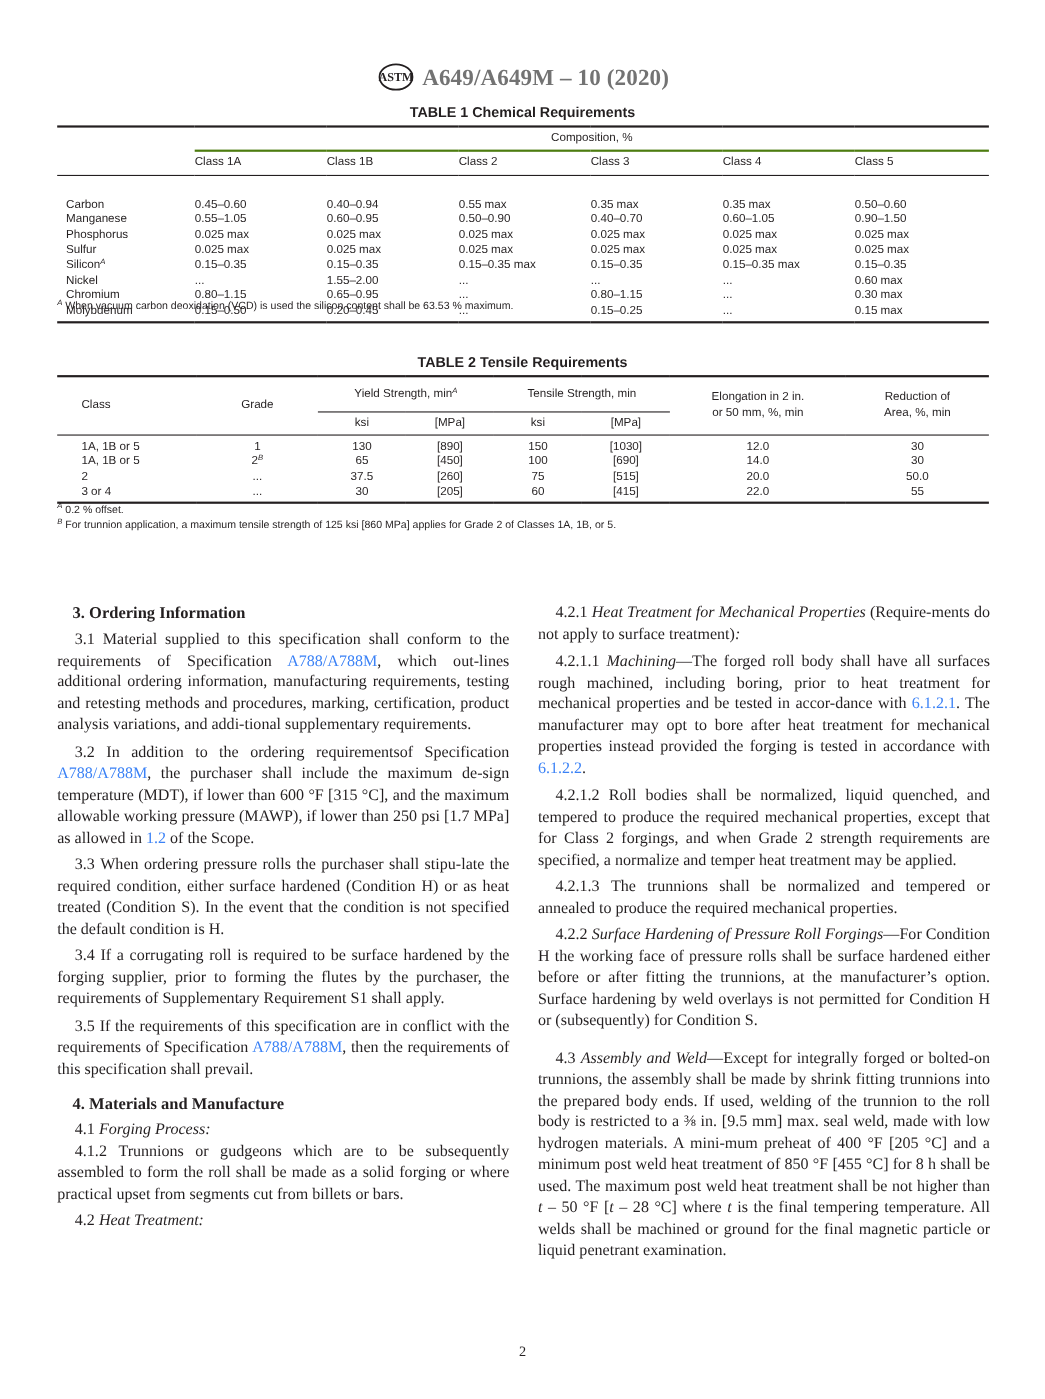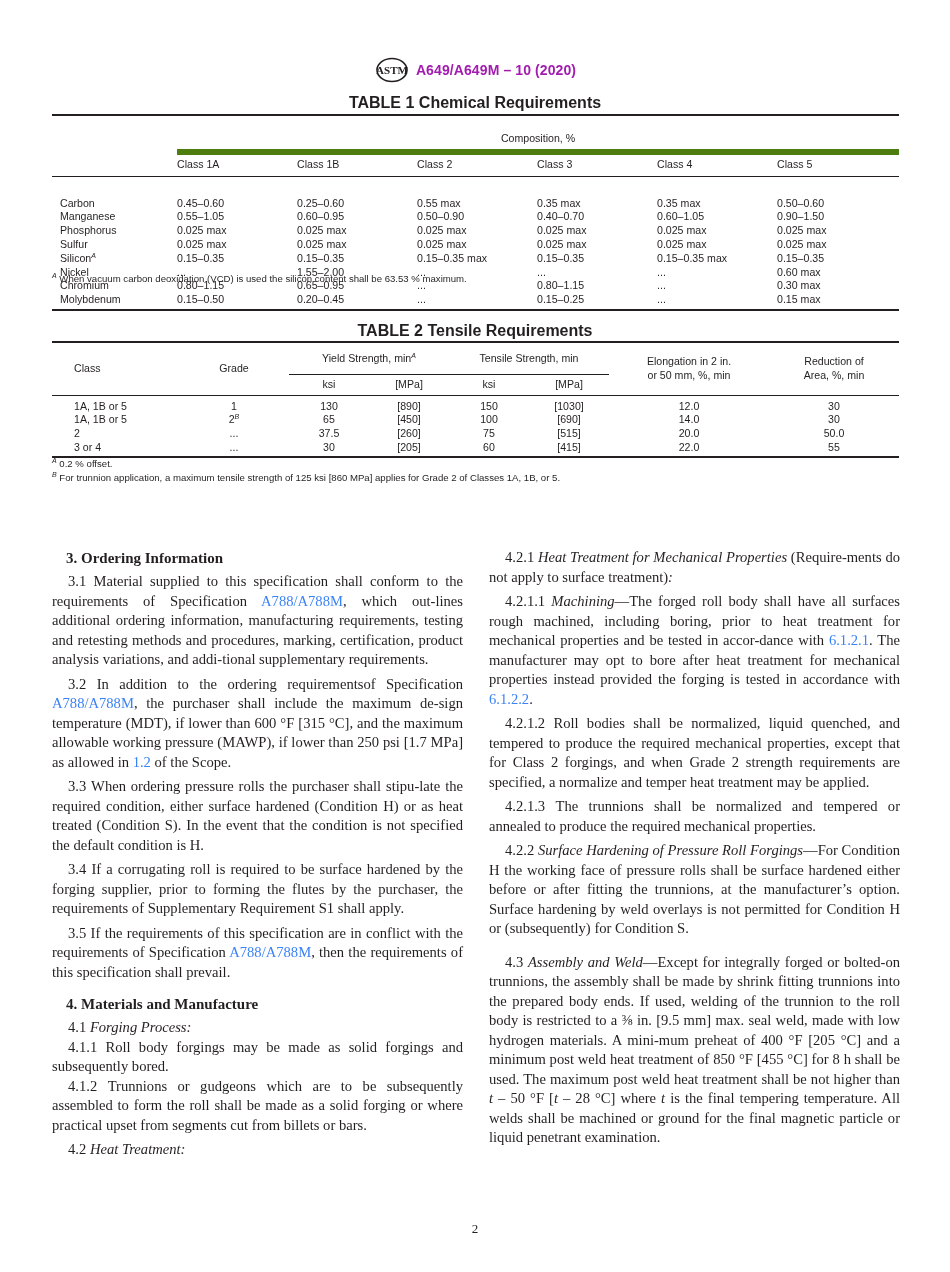--- a/index.html
+++ b/index.html
@@ -9,7 +9,7 @@
     .header { position: absolute; top: 57px; left: 0; width: 950px; text-align: center; }
     .header-inner { display: inline-flex; align-items: center; gap: 6px; }
     .logo { width: 36px; height: 26px; display: inline-block; }
-    .doc-title { font-family: Liberation Sans, sans-serif; font-weight: bold; font-size: 14px; color: #a21caf; letter-spacing: 0.1px; }
+    .doc-title { font-family: Liberation Serif, serif; font-weight: bold; font-size: 21px; color: #737373; letter-spacing: 0.1px; }
 
     .table-title { position: absolute; left: 0; width: 950px; text-align: center; font-family: "Liberation Sans", sans-serif; font-weight: bold; font-size: 16px; }
 

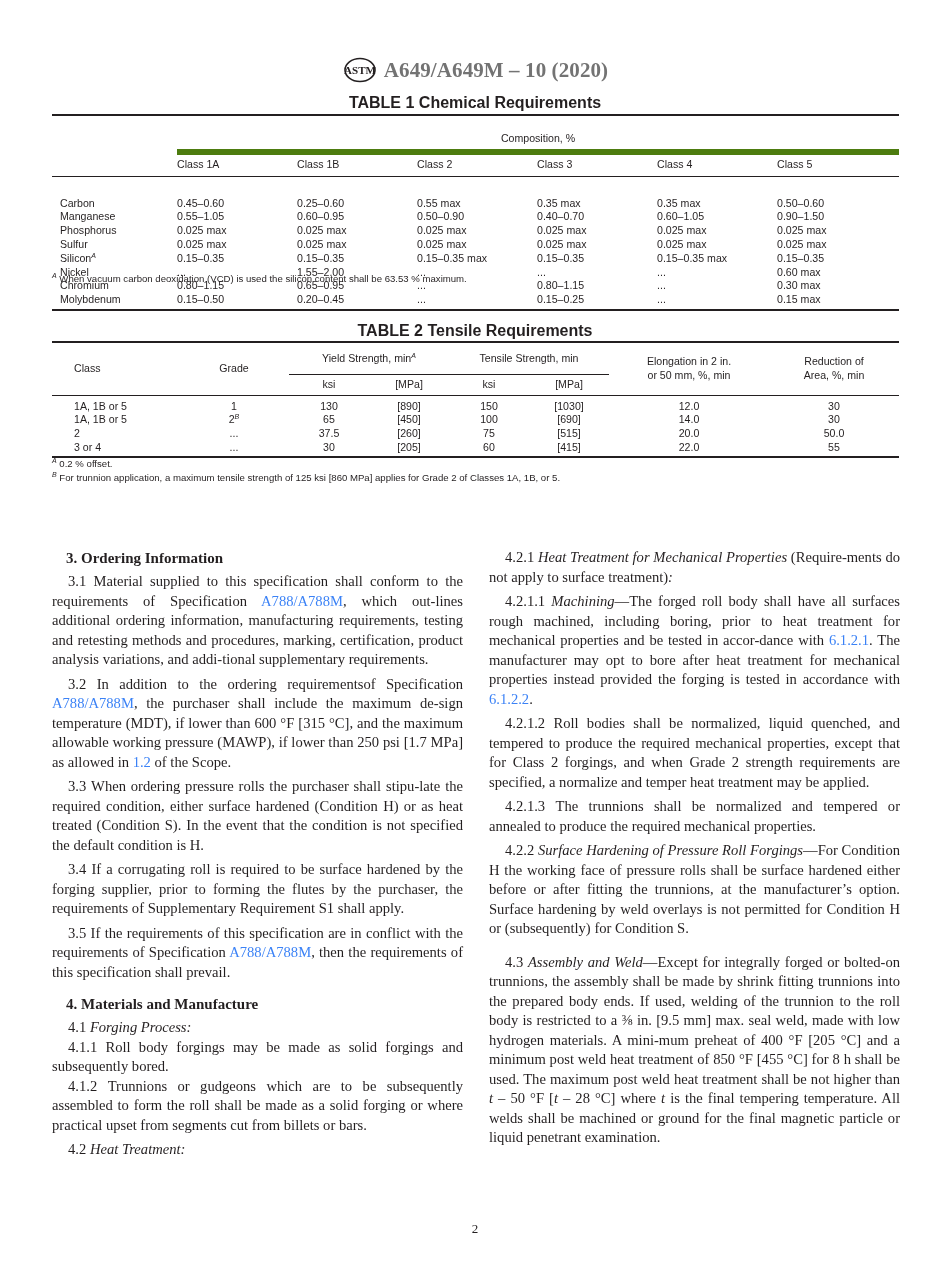--- a/index.html
+++ b/index.html
@@ -11,7 +11,7 @@
     .logo { width: 36px; height: 26px; display: inline-block; }
     .doc-title { font-family: Liberation Serif, serif; font-weight: bold; font-size: 21px; color: #737373; letter-spacing: 0.1px; }
 
-    .table-title { position: absolute; left: 0; width: 950px; text-align: center; font-family: "Liberation Sans", sans-serif; font-weight: bold; font-size: 16px; }
+    .table-title { position: absolute; left: 0; width: 950px; text-align: center; font-family: "Liberation Sans", sans-serif; font-weight: bold; font-size: 13px; }
 
     table.t { position: absolute; left: 52px; width: 847px; border-collapse: collapse; font-family: "Liberation Sans", sans-serif; font-size: 10.6px; color: #231f20; }
     table.t td, table.t th { font-weight: normal; text-align: left; padding: 0; line-height: 13.8px; vertical-align: top; }

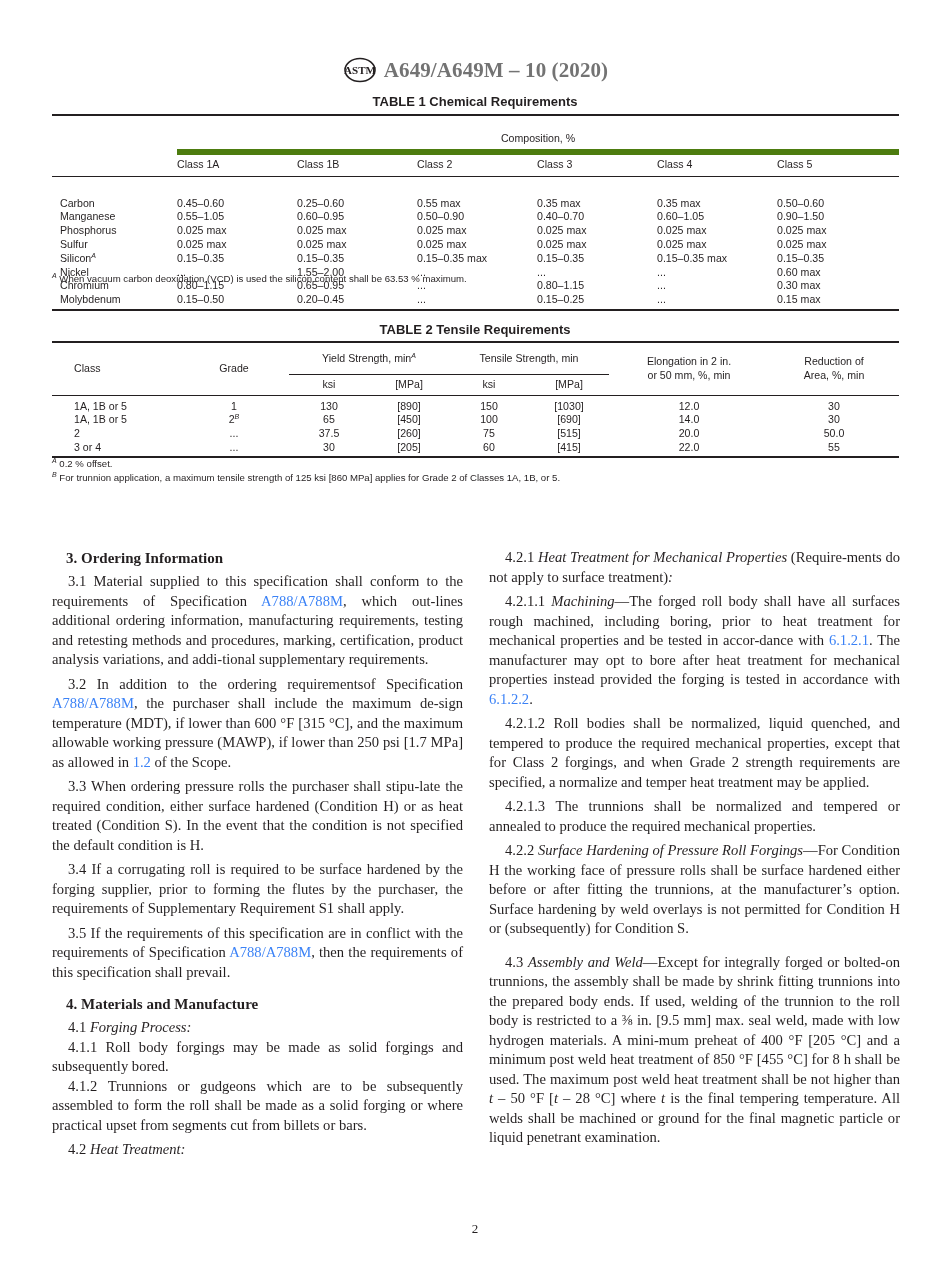--- a/index.html
+++ b/index.html
@@ -18,7 +18,7 @@
 
     
     #t1 { top: 114px; border-top: 2px solid #231f20; border-bottom: 2px solid #231f20; }
-    #t1 .comp { padding-top: 16px; padding-bottom: 3px; border-bottom: 6px solid #4d7c0f; padding-left: 0; }
+    #t1 .comp { padding-top: 3px; padding-bottom: 3px; border-bottom: 2px solid #4d7c0f; padding-left: 0; }
     #t1 .classh th { padding-top: 3px; padding-bottom: 4px; border-bottom: 1px solid #231f20; }
     #t1 .classh th.blank { border-bottom: 1px solid #231f20; }
     #t1 tbody tr:first-child td { padding-top: 20px; }

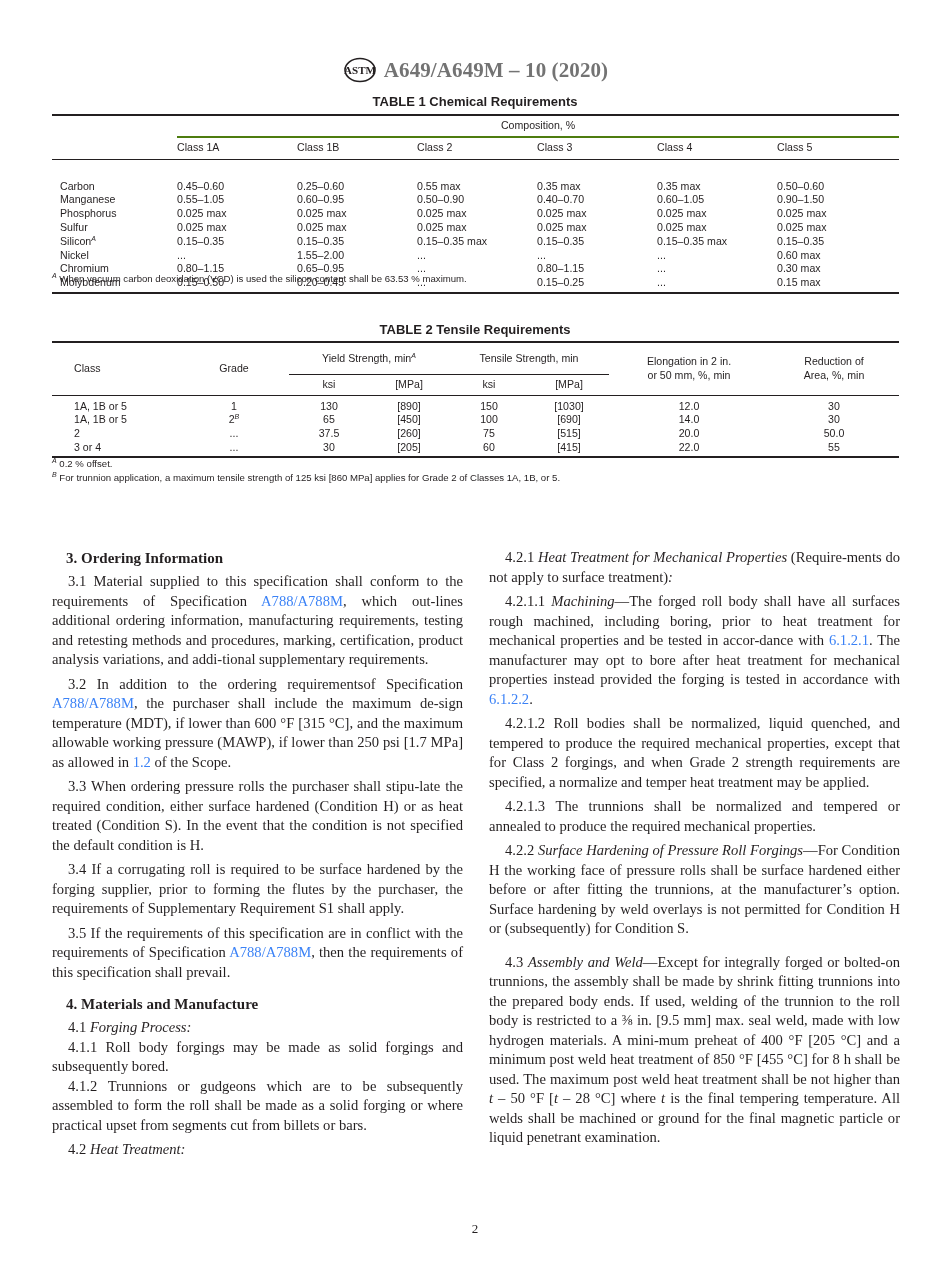--- a/index.html
+++ b/index.html
@@ -87,7 +87,7 @@
     <tr>
       <td class="el">Carbon</td>
       <td class="v">0.45–0.60</td>
-      <td class="v">0.25–0.60</td>
+      <td class="v">0.40–0.94</td>
       <td class="v">0.55 max</td>
       <td class="v">0.35 max</td>
       <td class="v">0.35 max</td>

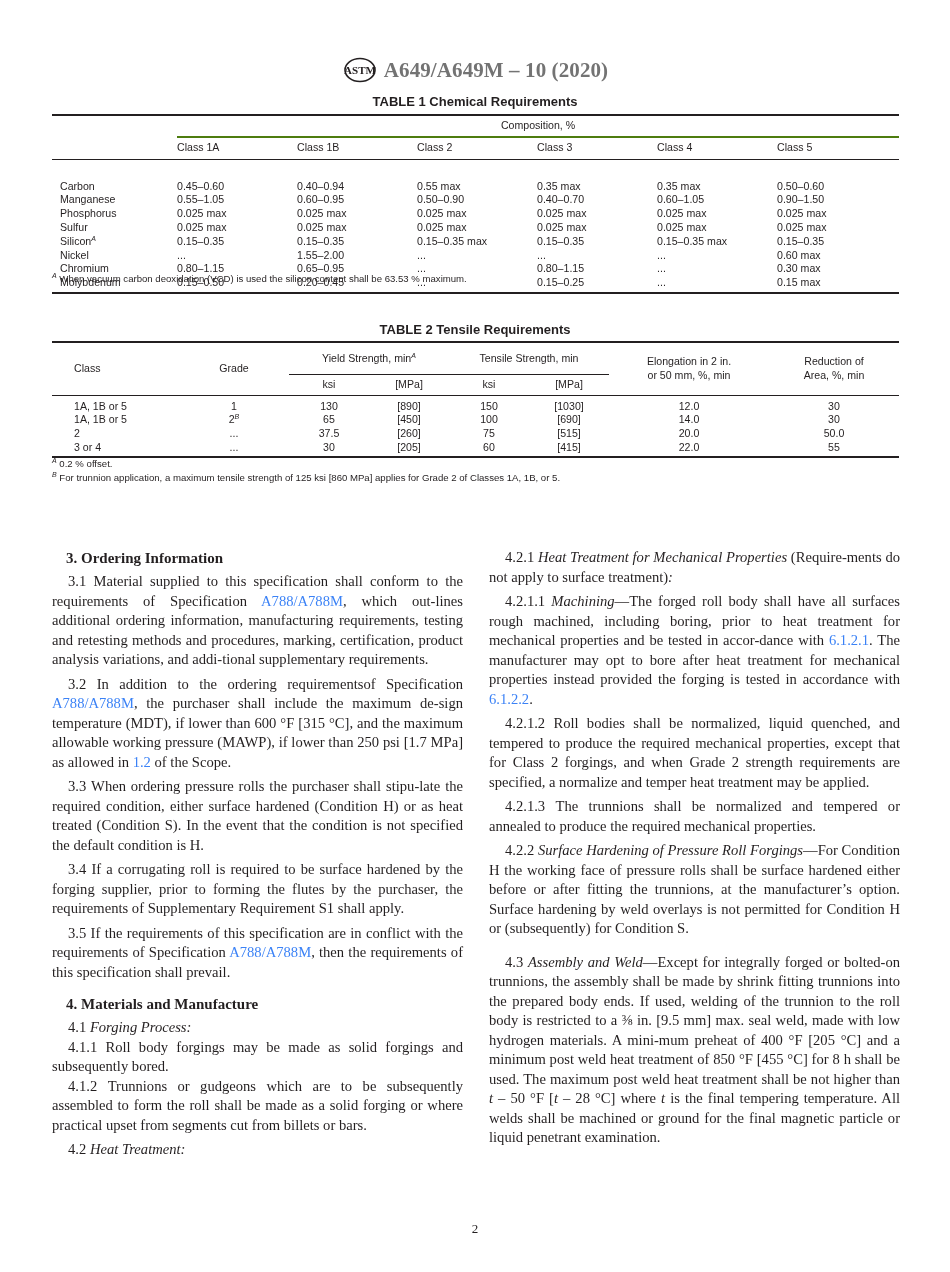--- a/index.html
+++ b/index.html
@@ -242,7 +242,6 @@
   <p><span>3.5</span>&nbsp;<span>If the requirements of this specification are in conflict with the requirements of Specification </span><span class="link">A788/A788M</span><span>, then the requirements of this specification shall prevail.</span></p>
   <h2 class="second">4.  Materials and Manufacture</h2>
   <p class="tight"><span>4.1</span>&nbsp;<span class="it">Forging Process:</span></p>
-  <p class="tight"><span>4.1.1</span>&nbsp;<span>Roll body forgings may be made as solid forgings and subsequently bored.</span></p>
   <p><span>4.1.2</span>&nbsp;<span>Trunnions or gudgeons which are to be subsequently assembled to form the roll shall be made as a solid forging or where practical upset from segments cut from billets or bars.</span></p>
   <p><span>4.2</span>&nbsp;<span class="it">Heat Treatment:</span></p>
 </div>

